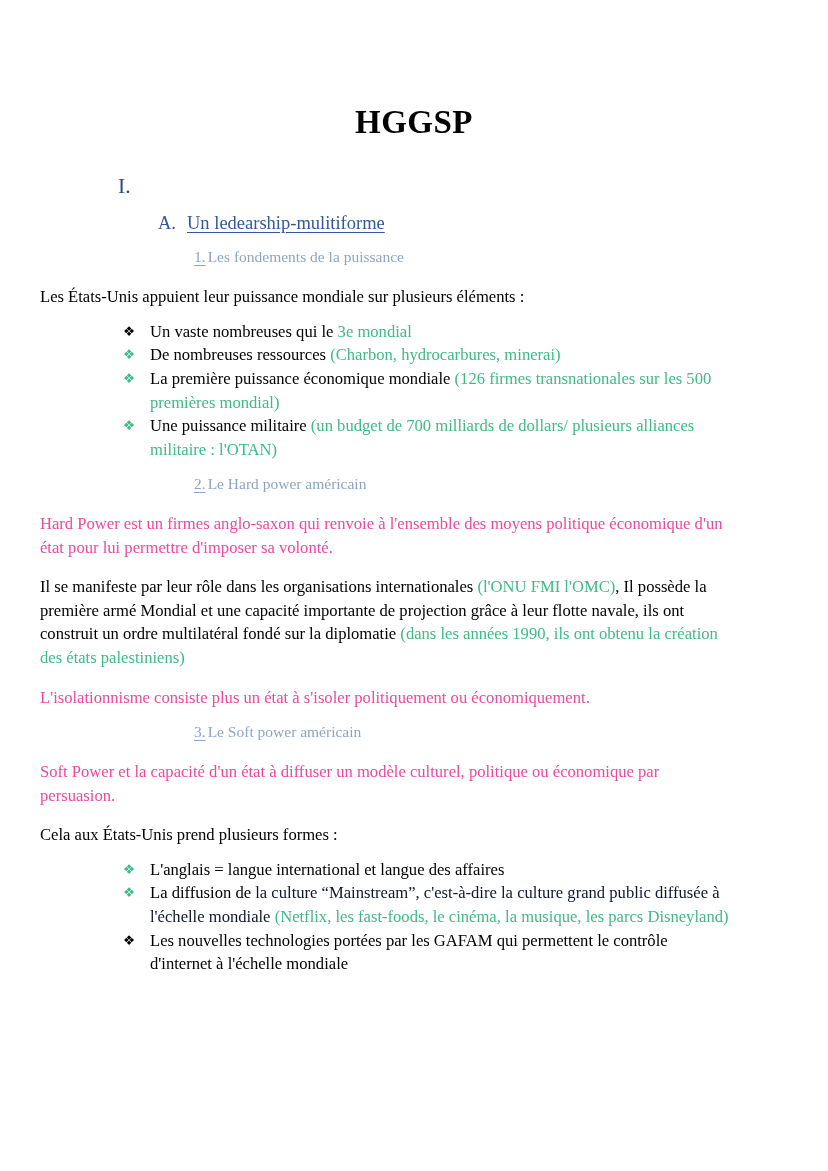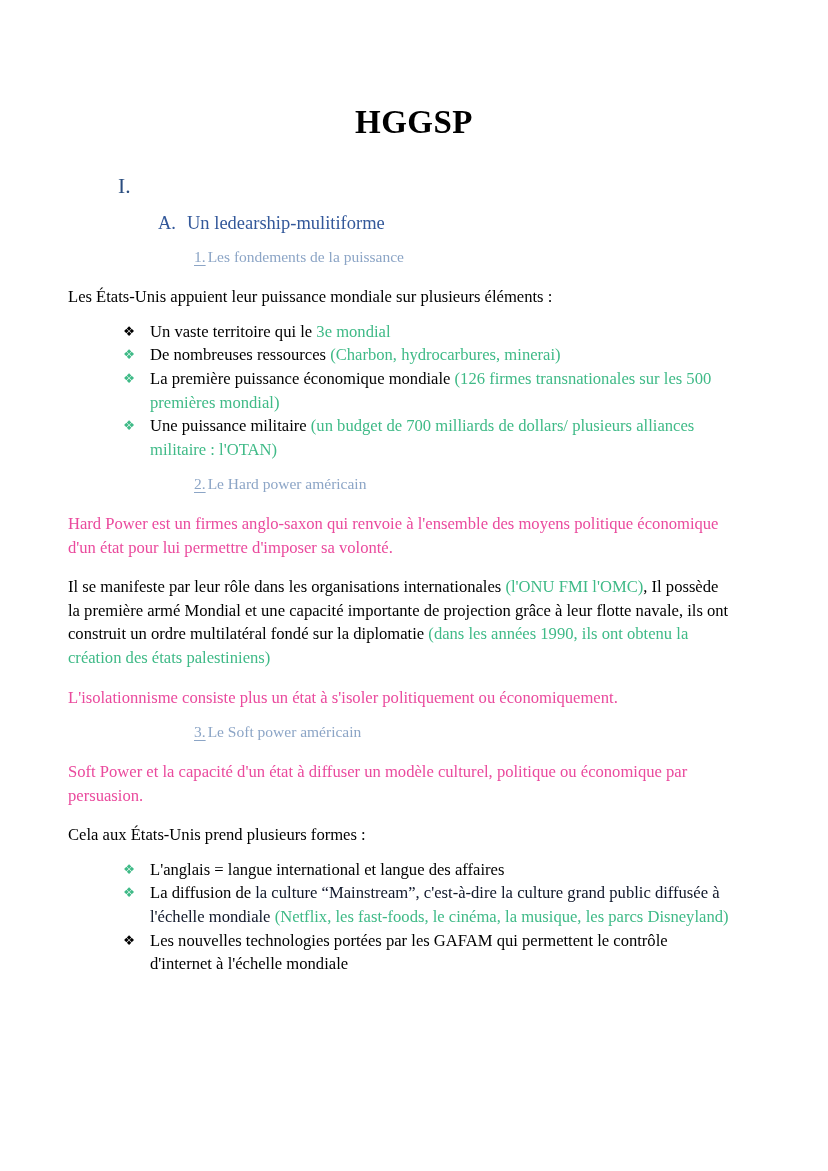--- a/index.html
+++ b/index.html
@@ -66,6 +66,7 @@
     flex: none;
   }
   .h2-text {
+    text-decoration: underline;
     text-underline-offset: 3px;
     text-decoration-thickness: 1px;
   }

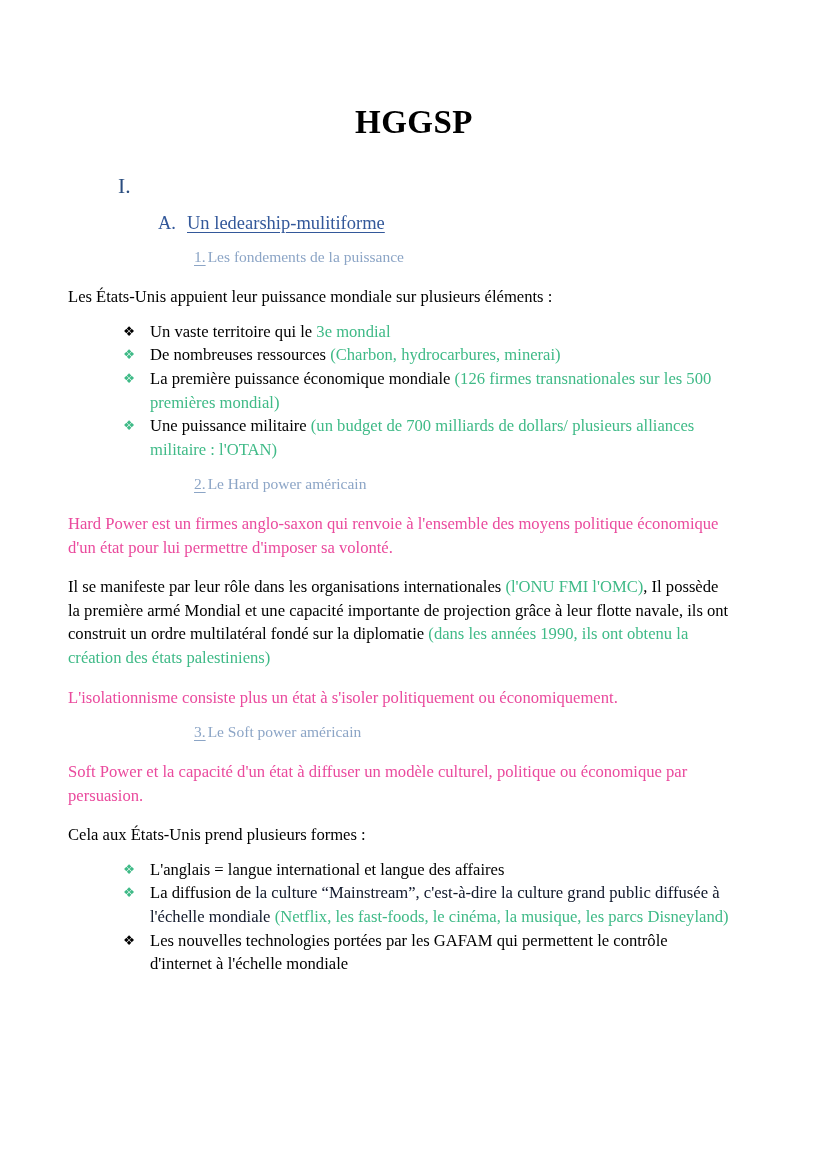--- a/index.html
+++ b/index.html
@@ -94,7 +94,7 @@
   
   .para {
     margin: 0;
-    padding-left: 68px;
+    padding-left: 40px;
     padding-right: 98px;
     font-size: 16.6px;
     line-height: 1.42;

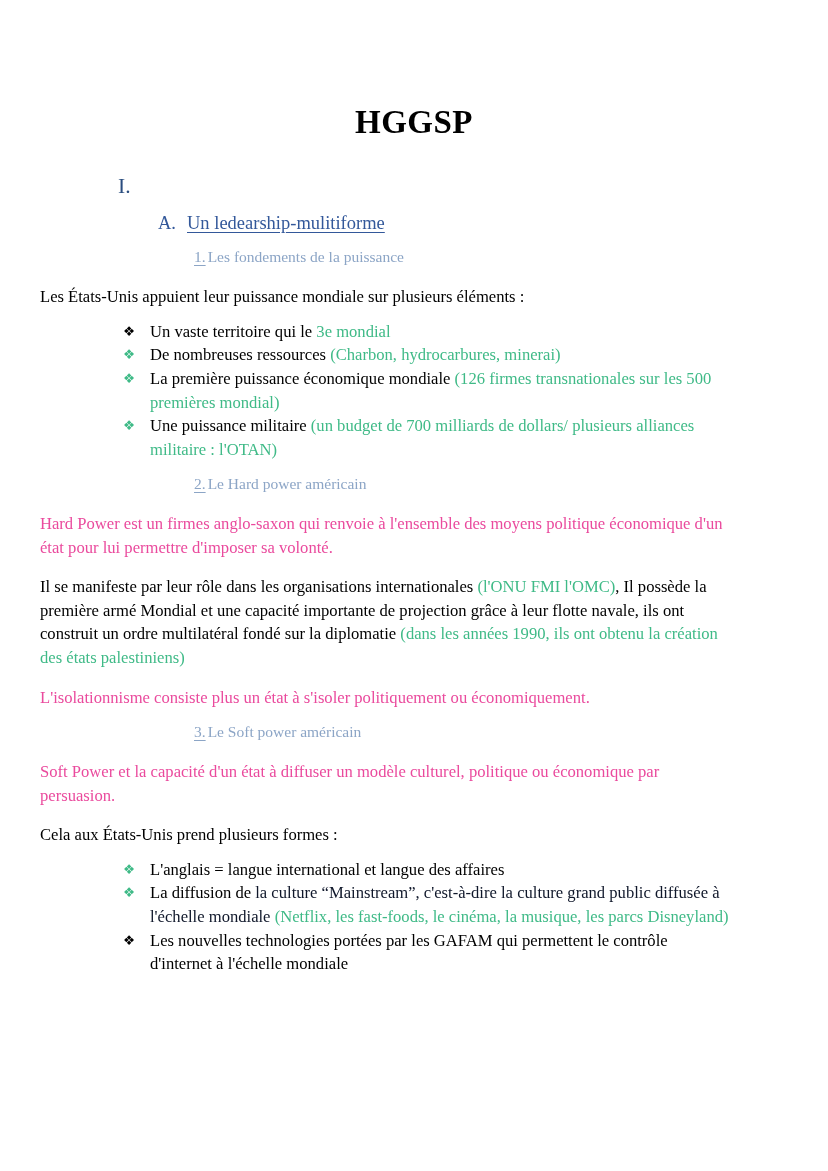--- a/index.html
+++ b/index.html
@@ -162,7 +162,7 @@
   <ul class="blist tight">
       <li>
         <span class="bullet black">❖</span>
-        <span class="li-text"><span class="black">Un vaste territoire qui le </span><span class="green">3e mondial</span></span>
+        <span class="li-text"><span class="black">Un vaste nombreuses qui le </span><span class="green">3e mondial</span></span>
       </li>
       <li>
         <span class="bullet green">❖</span>

